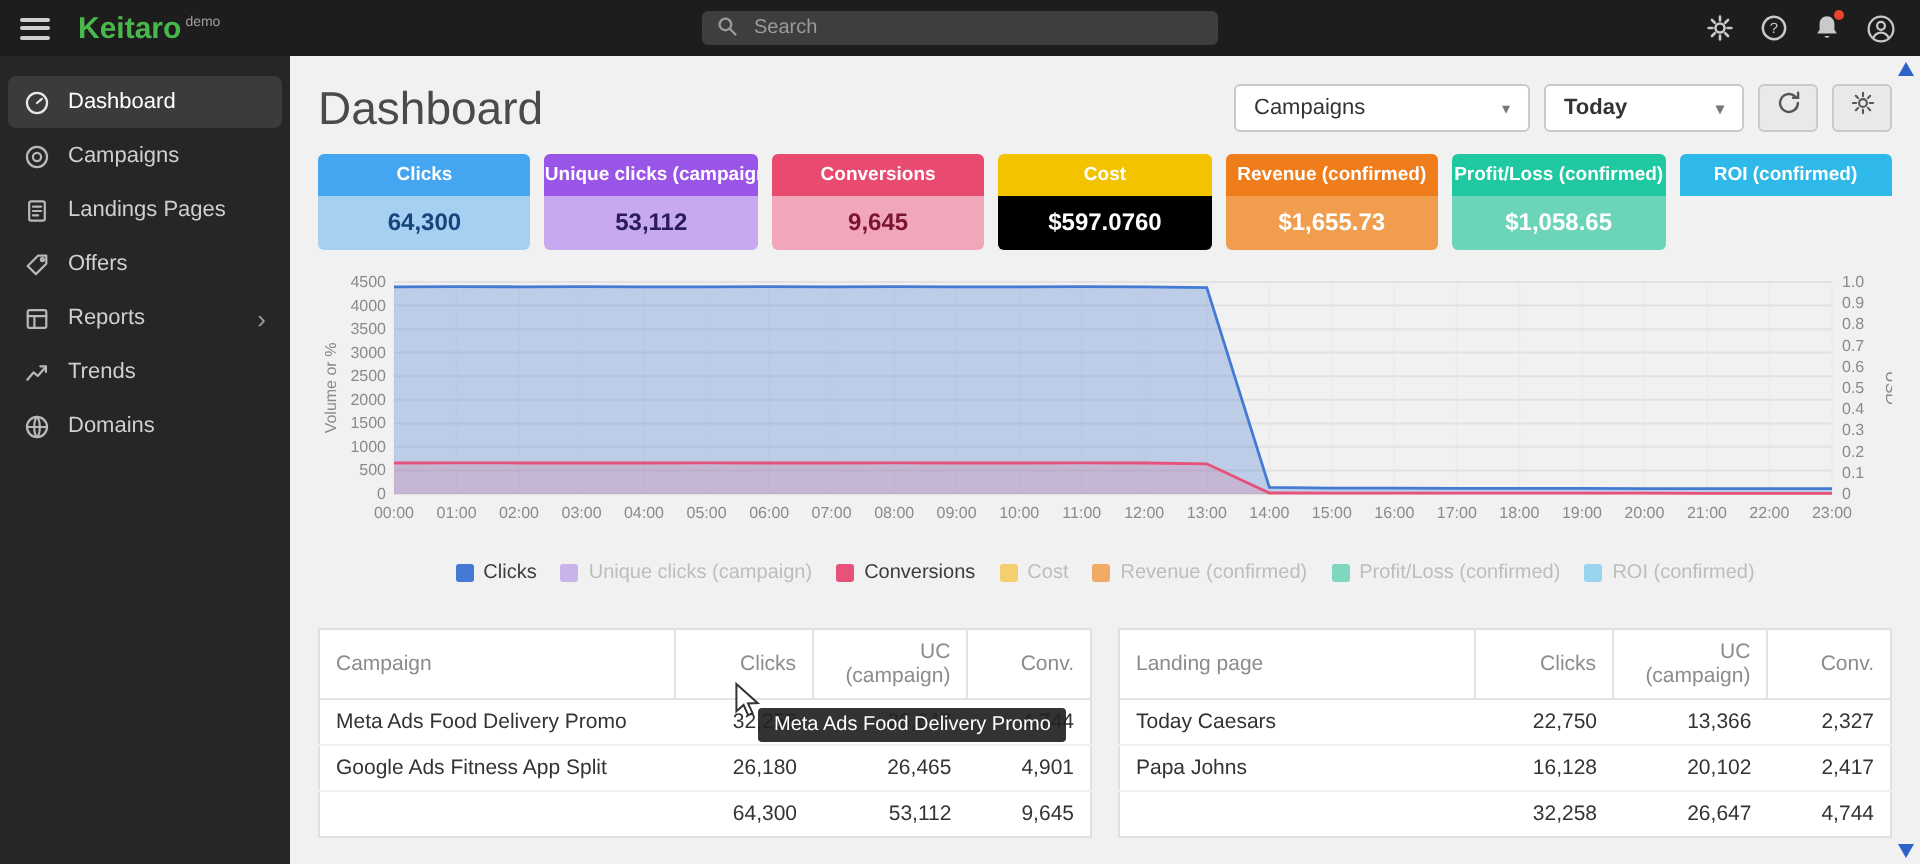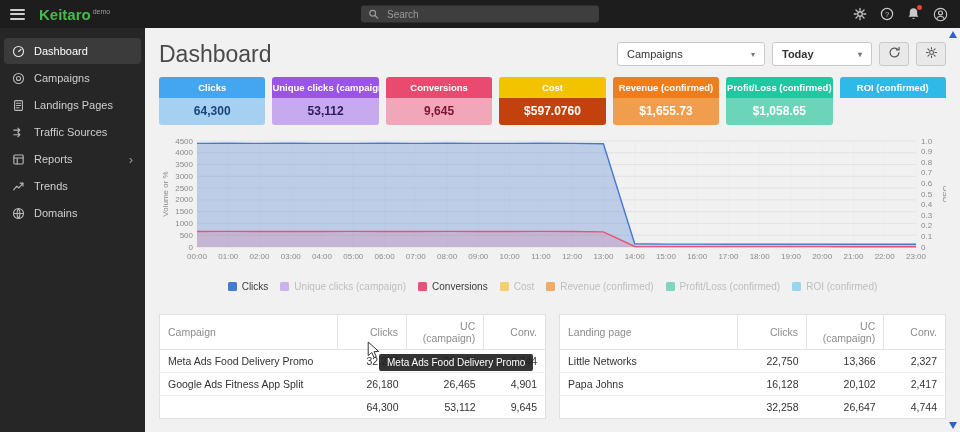--- a/index.html
+++ b/index.html
@@ -15,7 +15,7 @@
   .brand{margin-left:14px;font-size:15px;font-weight:bold;color:#49b84c;}
   .brand sup{font-size:7px;color:#9e9e9e;font-weight:normal;margin-left:2px;}
   .search-wrap{position:absolute;left:50%;top:50%;transform:translate(-50%,-50%);
-    width:238px;height:17px;background:#3e3e3e;border-radius:3px;display:flex;
+    width:258px;height:17px;background:#3e3e3e;border-radius:3px;display:flex;
     align-items:center;padding:0 7px;box-sizing:border-box;}
   .search-input{background:transparent;border:none;outline:none;color:#ddd;font-size:10px;
     margin-left:6px;width:100%;font-family:inherit;}

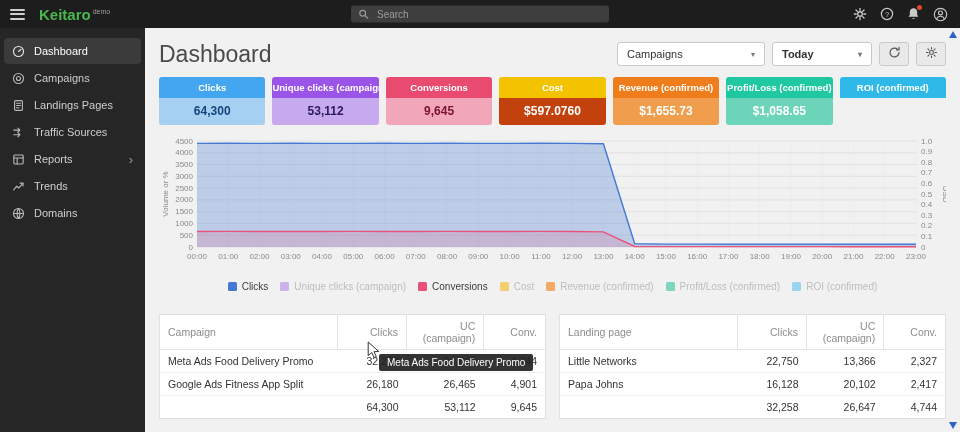--- a/index.html
+++ b/index.html
@@ -246,7 +246,7 @@
       </div>
       <div class="card">
         <div class="card-head" style="background: rgb(243, 195, 0);">Cost</div>
-        <div class="card-value" style="background: #c2410c; color: rgb(255, 255, 255);">$597.0760</div>
+        <div class="card-value" style="background: #000000; color: rgb(255, 255, 255);">$597.0760</div>
       </div>
       <div class="card">
         <div class="card-head" style="background: rgb(239, 125, 28);">Revenue (confirmed)</div>

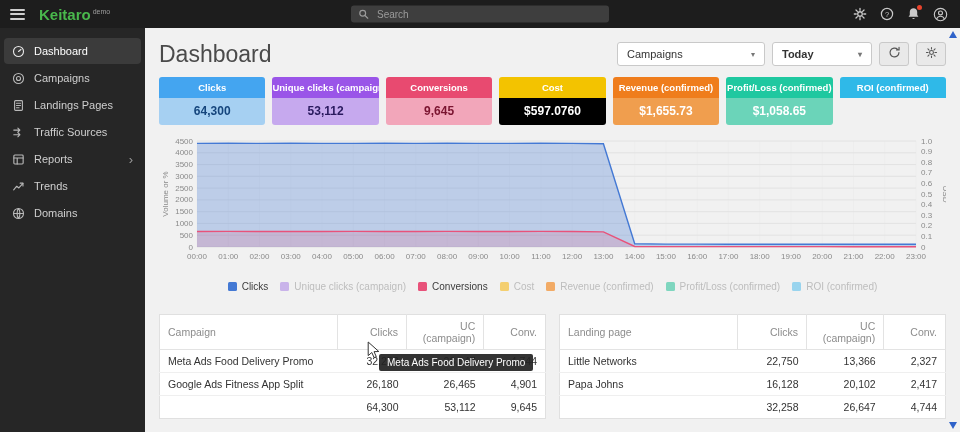--- a/index.html
+++ b/index.html
@@ -164,6 +164,15 @@
           </svg>
         </span>
       <span>Landings Pages</span>
+    </div>
+    <div class="side-item">
+      <span class="icon">
+          <svg width="13" height="13" viewBox="0 0 14 14">
+            <path d="M7.6 1.9h4.4v4.4l-5.6 5.6L2 7.5z"></path>
+            <circle cx="9.9" cy="4.1" r="0.8"></circle>
+          </svg>
+        </span>
+      <span>Offers</span>
     </div>
     <div class="side-item">
       <span class="icon">

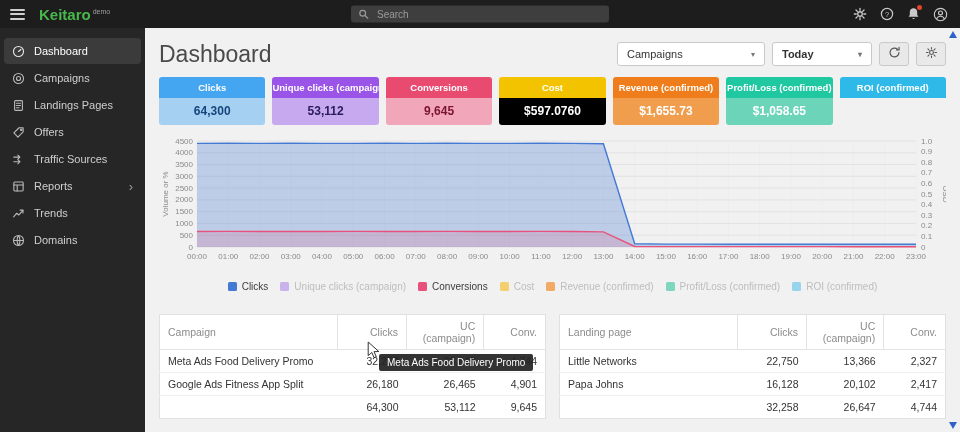--- a/index.html
+++ b/index.html
@@ -173,14 +173,6 @@
           </svg>
         </span>
       <span>Offers</span>
-    </div>
-    <div class="side-item">
-      <span class="icon">
-          <svg width="13" height="13" viewBox="0 0 14 14">
-            <path d="M1.9 4.4h6.6M6.3 2.2l2.2 2.2-2.2 2.2M1.9 9.4h6.6M6.3 7.2l2.2 2.2-2.2 2.2"></path>
-          </svg>
-        </span>
-      <span>Traffic Sources</span>
     </div>
     <div class="side-item">
       <span class="icon">

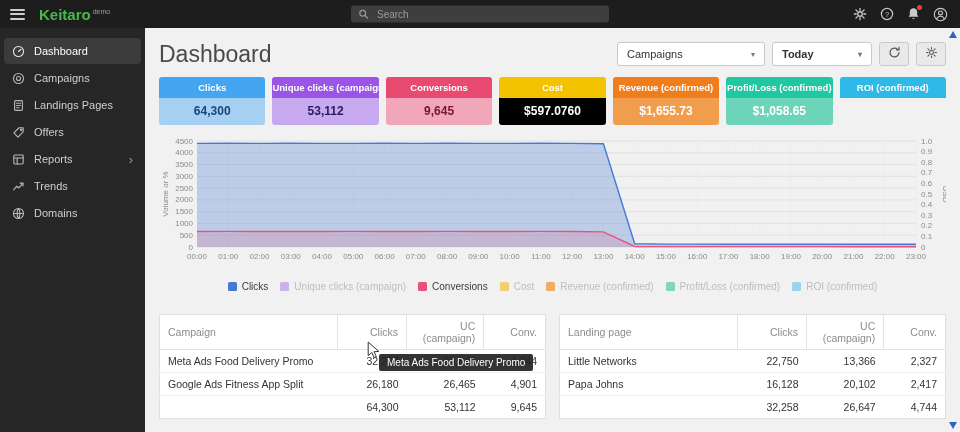--- a/index.html
+++ b/index.html
@@ -442,7 +442,7 @@
           </thead>
           <tbody>
             <tr>
-              <td>Little Networks</td>
+              <td>Today Caesars</td>
               <td class="num">22,750</td>
               <td class="num">13,366</td>
               <td class="num">2,327</td>

